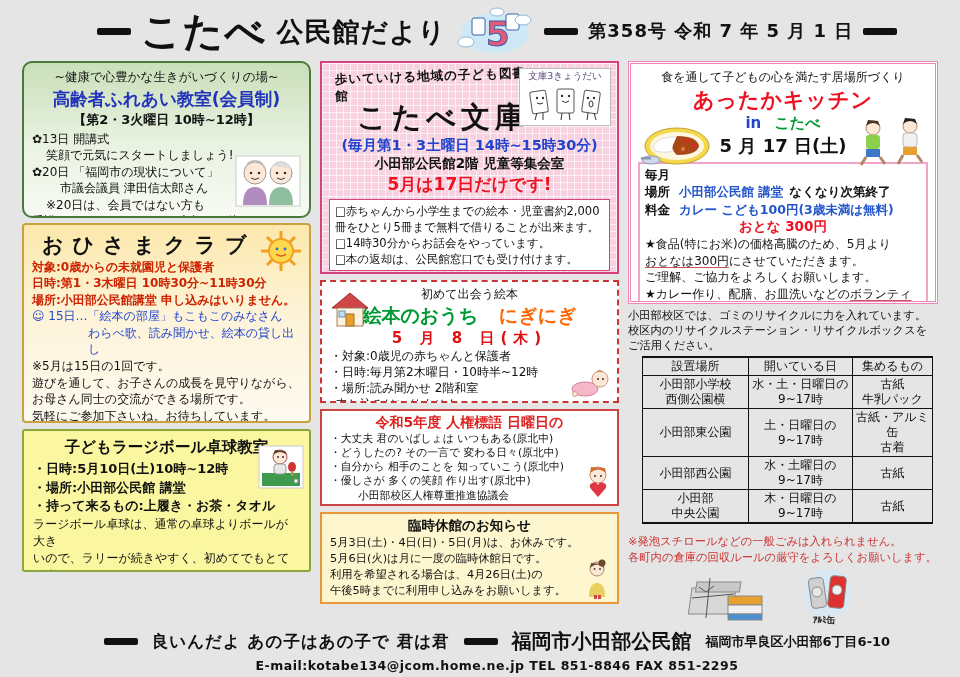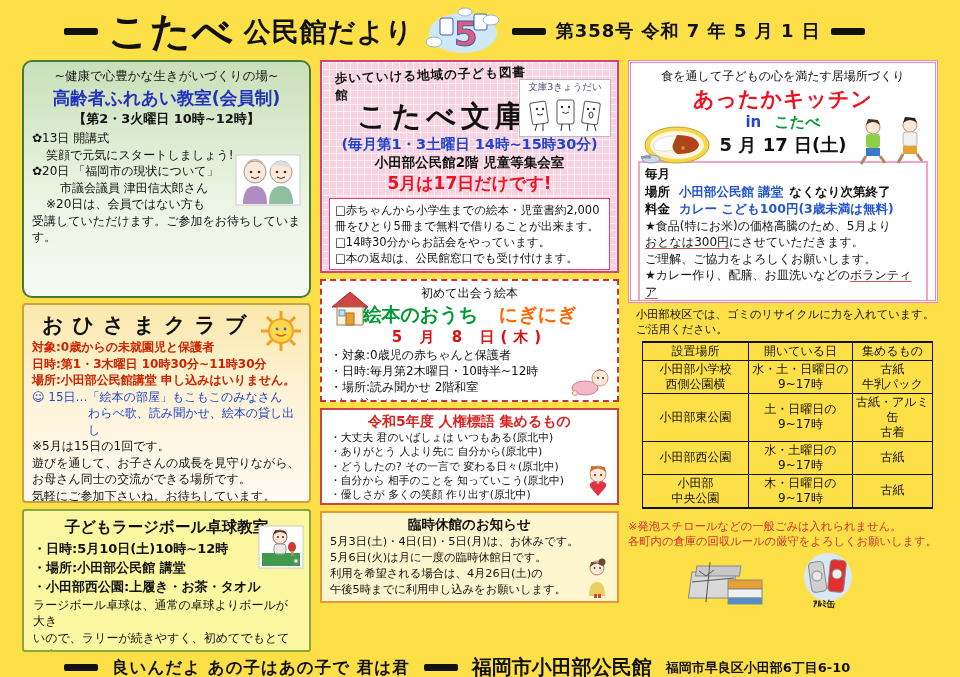--- a/index.html
+++ b/index.html
@@ -5,7 +5,7 @@
   * { margin:0; padding:0; box-sizing:border-box; }
   html,body { background:#fff; }
   body { font-family:"DejaVu Sans","Liberation Sans",sans-serif; color:#111; }
-  .page { width:960px; height:677px; background:#fde047; overflow:hidden; display:flex; flex-direction:column; }
+  .page { width:960px; height:677px; background:#e5e5e5; overflow:hidden; display:flex; flex-direction:column;align-items:center; }
 
   
   .header { height:64px; display:flex; align-items:center; padding:6px 30px 0 64px; gap:10px; }

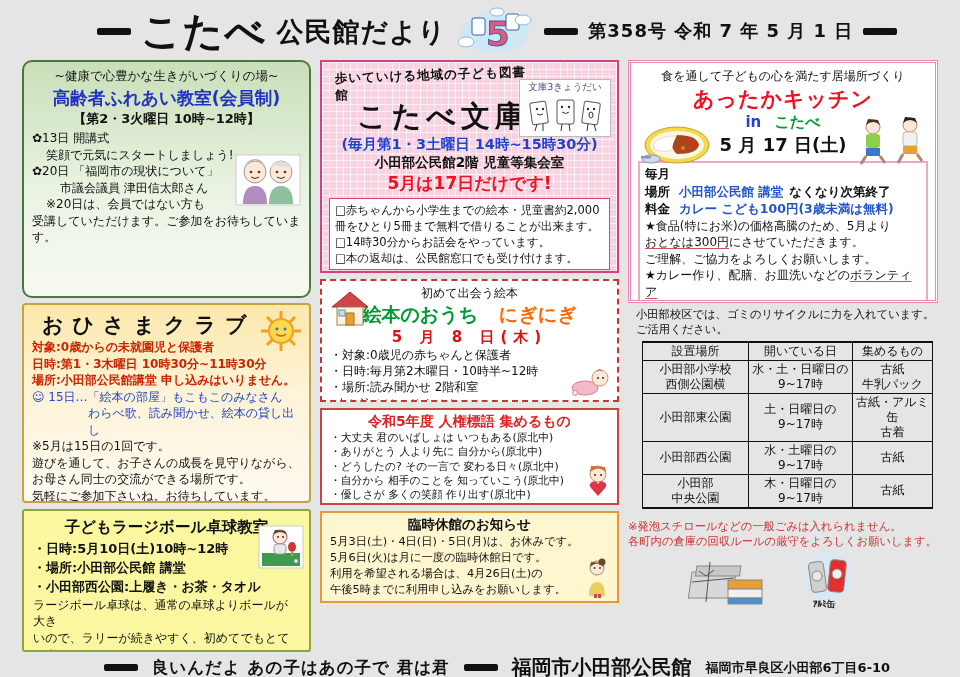--- a/index.html
+++ b/index.html
@@ -23,7 +23,7 @@
   .box { position:relative; overflow:hidden; }
 
   
-  .senior-box { height:238px; border:2px solid #4a7a3a; border-radius:10px;
+  .senior-box { height:157px; border:2px solid #4a7a3a; border-radius:10px;
     background:linear-gradient(180deg,#c9dfb9 0%,#eaf3e2 55%,#f7faf3 100%); padding:6px 8px; margin-bottom:5px; }
   .senior-tag { text-align:center; font-size:12.5px; }
   .senior-title { text-align:center; font-size:17.5px; font-weight:bold; color:#2233bb; margin-top:1px; }

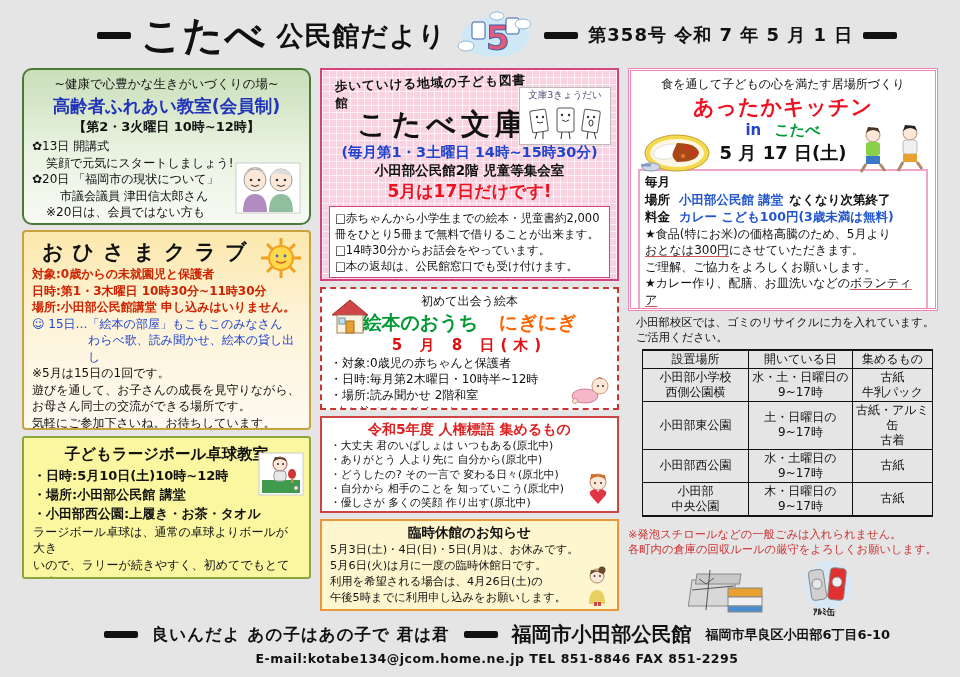--- a/index.html
+++ b/index.html
@@ -53,7 +53,7 @@
   .bunko-place { font-size:13.5px; font-weight:bold; text-align:center; }
   .bunko-hl { color:#ee1122; font-size:17px; font-weight:bold; text-align:center; }
   .bunko-list { background:#fff; border:1px solid #d4437e; margin-top:3px; padding:3px 5px; font-size:11.5px; line-height:1.4; }
-  .mascot-box { position:absolute; right:6px; top:17px; width:92px; height:58px; background:#fff; border:1px solid #bbb; padding:1px 3px; }
+  .mascot-box { position:absolute; right:6px; top:5px; width:92px; height:58px; background:#fff; border:1px solid #bbb; padding:1px 3px; }
   .mascot-label { font-size:9.5px; color:#554477; text-align:center; }
 
   .ehon-box { height:123px; border:2px dashed #cc3333; background:#fff; padding:4px 8px; margin-bottom:6px; }

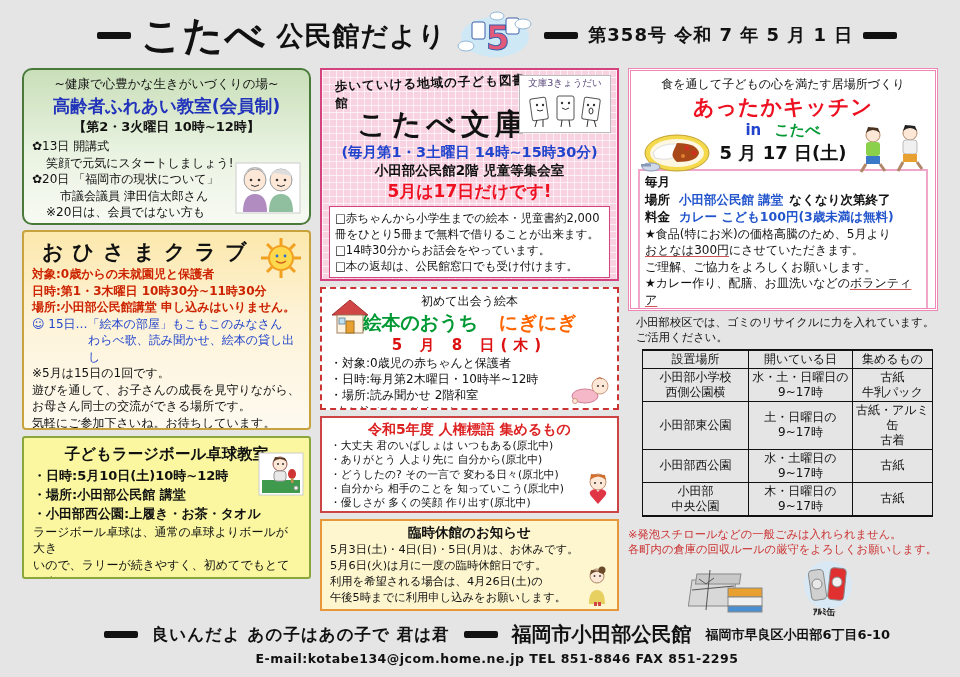--- a/index.html
+++ b/index.html
@@ -387,6 +387,7 @@
             <span class="k-label">料金</span>
             <span class="k-val">カレー こども100円(3歳未満は無料)</span>
           </div>
+          <div class="k-fee2">おとな 300円</div>
           <div class="k-note">★食品(特にお米)の価格高騰のため、5月より</div>
           <div class="k-note">
             <span class="uline">おとなは300円</span><span>にさせていただきます。</span>

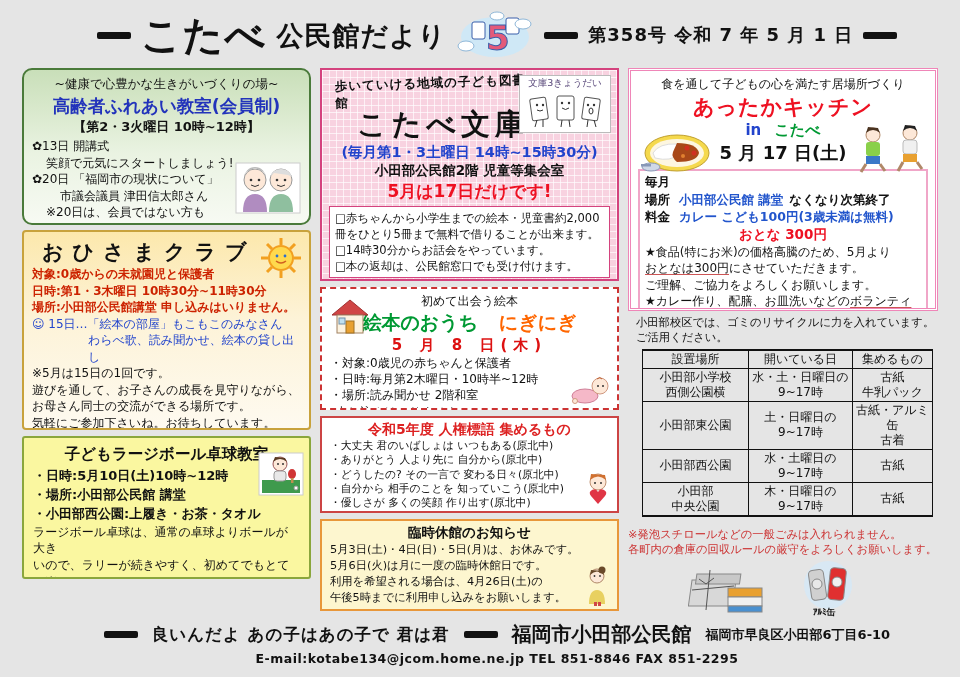--- a/index.html
+++ b/index.html
@@ -88,7 +88,7 @@
   .k-note { font-size:12px; line-height:1.38; }
   .uline { text-decoration:underline; text-decoration-color:#cc5555; text-underline-offset:2px; }
 
-  .recycle-intro { font-size:11.3px; line-height:1.35; margin:2px 0 3px 8px; }
+  .recycle-intro { font-size:11.3px; line-height:1.35; margin:2px 0 3px 0; }
   table.recycle { border-collapse:collapse; margin-left:14px; }
   table.recycle th, table.recycle td { border:1px solid #111; font-size:12px; text-align:center; padding:1px 3px; white-space:pre-line; line-height:1.25; }
   table.recycle th { font-weight:normal; border-top:2px solid #111; }

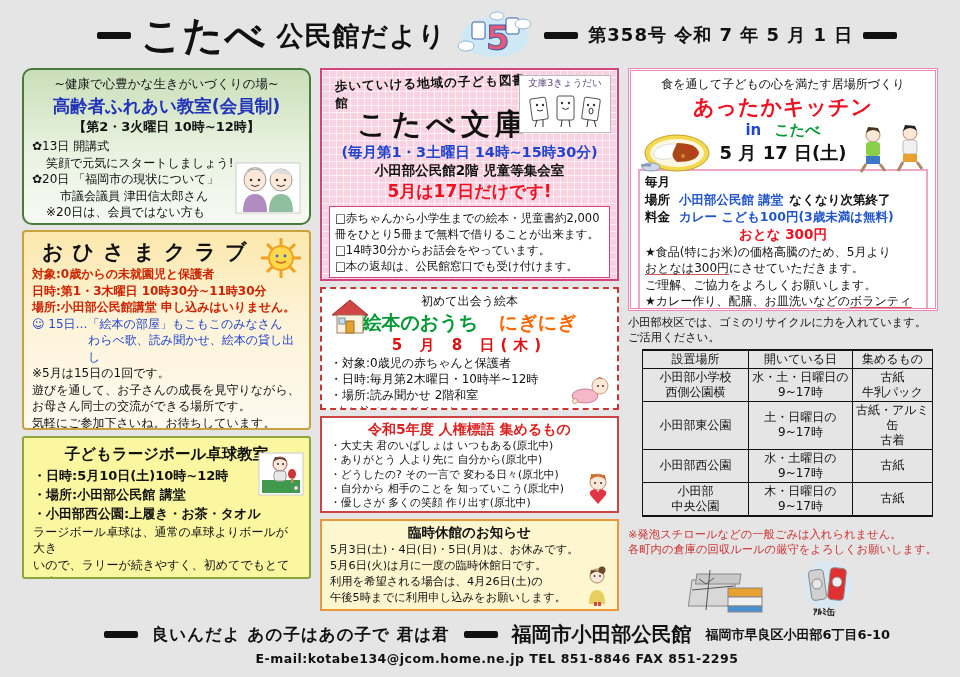--- a/index.html
+++ b/index.html
@@ -403,6 +403,7 @@
       <div>
         <div class="recycle-intro">
           <div>小田部校区では、ゴミのリサイクルに力を入れています。</div>
+          <div>校区内のリサイクルステーション・リサイクルボックスを</div>
           <div>ご活用ください。</div>
         </div>
         <table class="recycle">

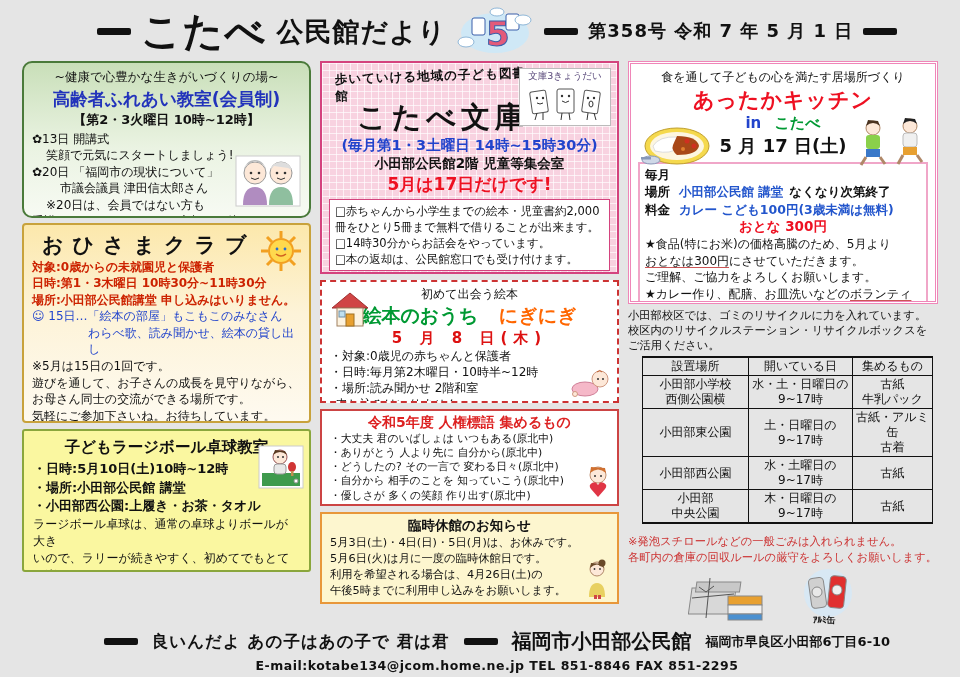--- a/index.html
+++ b/index.html
@@ -296,7 +296,7 @@
       </div>
 
       <div class="box jinken-box">
-        <div class="jinken-title">令和5年度 人権標語 集めるもの</div>
+        <div class="jinken-title">令和5年度 人権標語 日曜日の</div>
         <div class="jinken-item">・大丈夫 君のいばしょは いつもある(原北中)</div>
         <div class="jinken-item">・ありがとう 人より先に 自分から(原北中)</div>
         <div class="jinken-item">・どうしたの? その一言で 変わる日々(原北中)</div>

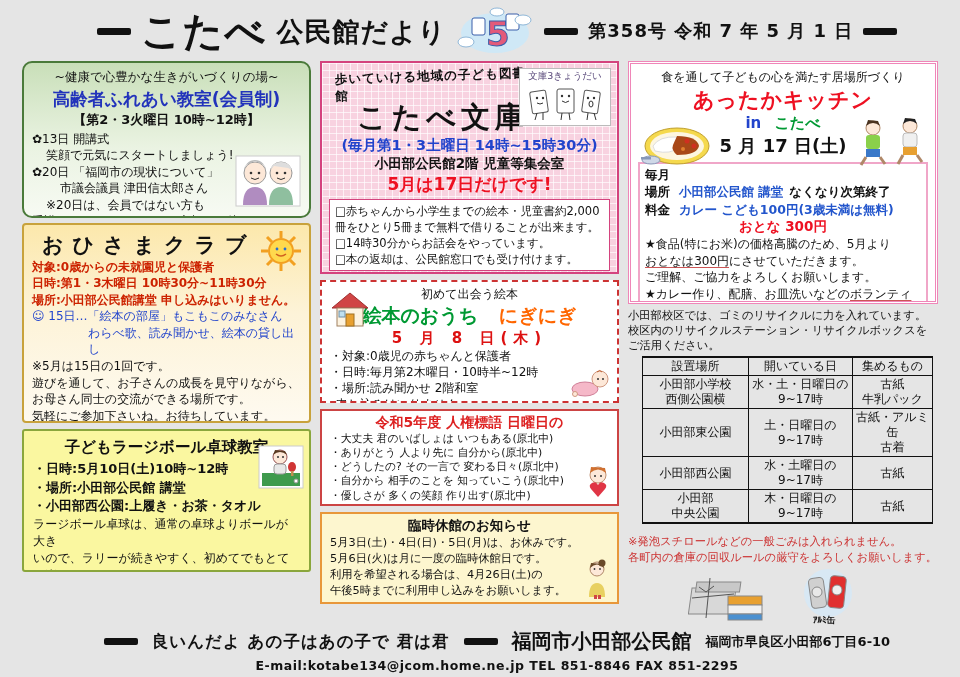--- a/index.html
+++ b/index.html
@@ -298,7 +298,6 @@
       <div class="box jinken-box">
         <div class="jinken-title">令和5年度 人権標語 日曜日の</div>
         <div class="jinken-item">・大丈夫 君のいばしょは いつもある(原北中)</div>
-        <div class="jinken-item">・ありがとう 人より先に 自分から(原北中)</div>
         <div class="jinken-item">・どうしたの? その一言で 変わる日々(原北中)</div>
         <div class="jinken-item">・自分から 相手のことを 知っていこう(原北中)</div>
         <div class="jinken-item">・優しさが 多くの笑顔 作り出す(原北中)</div>

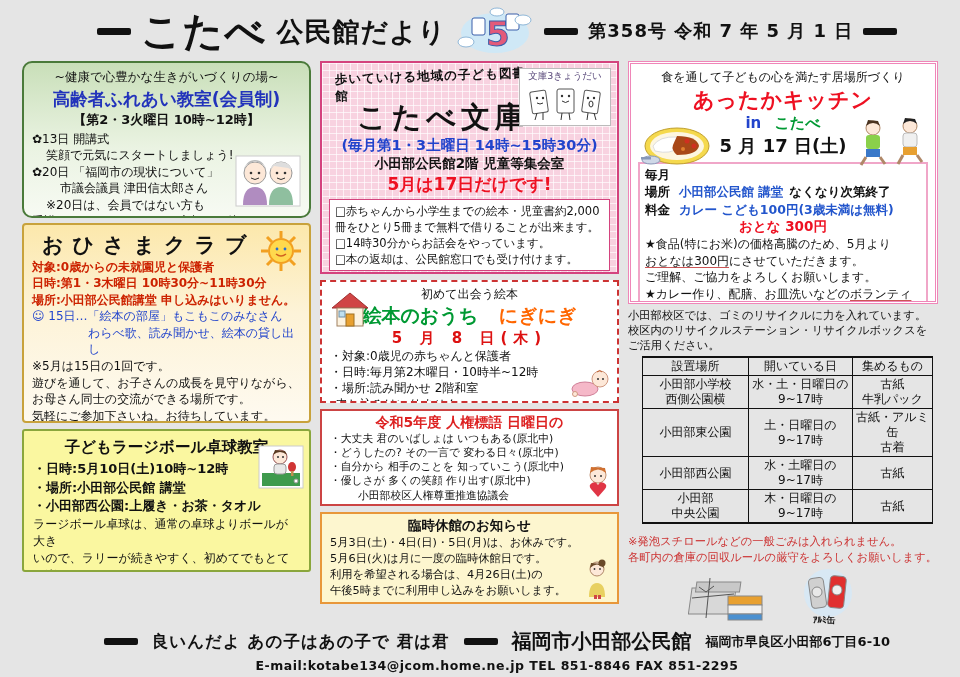--- a/index.html
+++ b/index.html
@@ -213,7 +213,7 @@
         </span>
         <div class="pp-line">・日時:5月10日(土)10時~12時</div>
         <div class="pp-line">・場所:小田部公民館 講堂</div>
-        <div class="pp-line">・小田部西公園:上履き・お茶・タオル</div>
+        <div class="pp-line">・持って来るもの:上履き・お茶・タオル</div>
         <div class="pp-desc">ラージボール卓球は、通常の卓球よりボールが大き</div>
         <div class="pp-desc">いので、ラリーが続きやすく、初めてでもとても楽</div>
 

